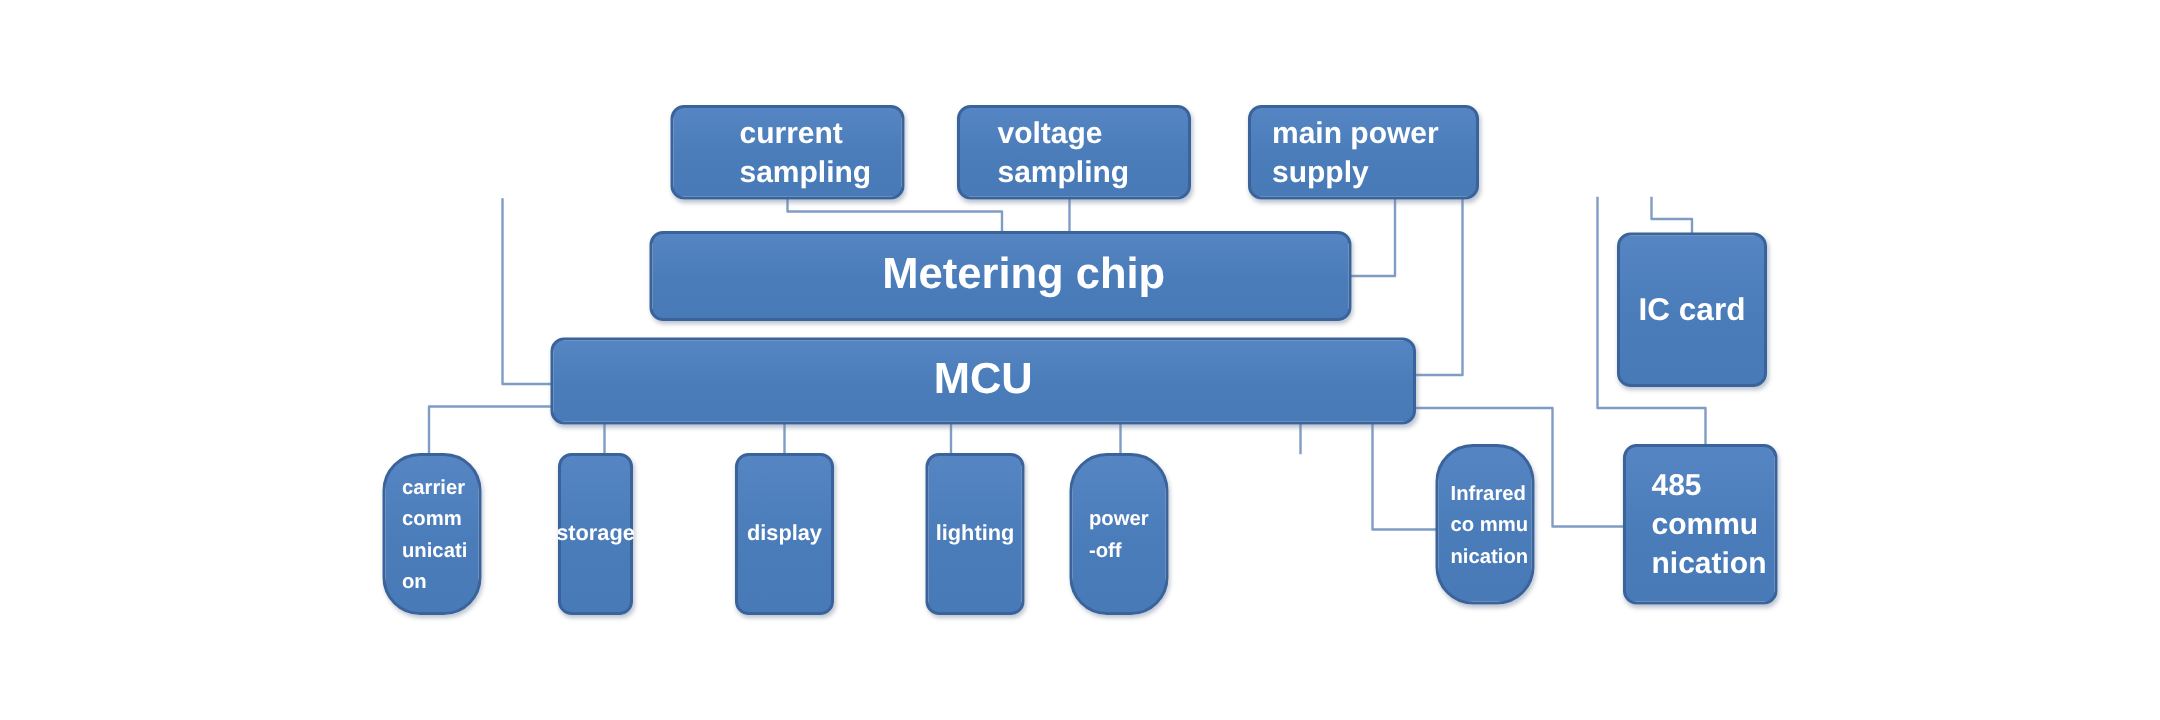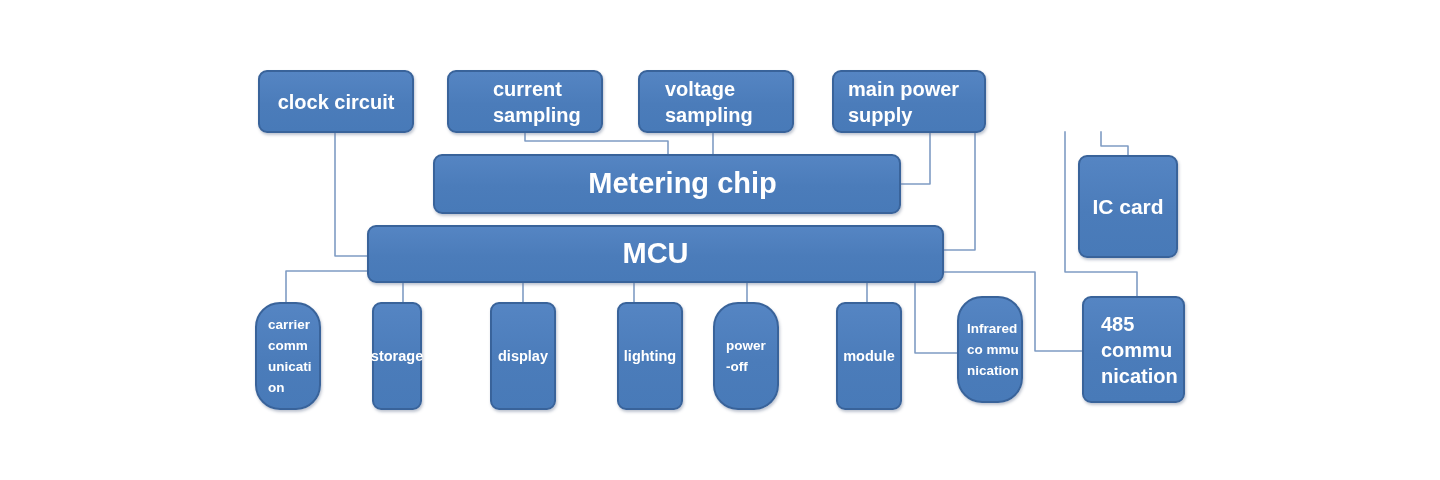--- a/index.html
+++ b/index.html
@@ -88,7 +88,6 @@
     <polyline points="944,272 1035,272 1035,351 1082,351"></polyline>
   </svg>
 
-  <div class="node n-clock center fs-lg">clock circuit</div>
   <div class="node n-current left fs-lg">current
 sampling</div>
   <div class="node n-voltage left fs-lg">voltage

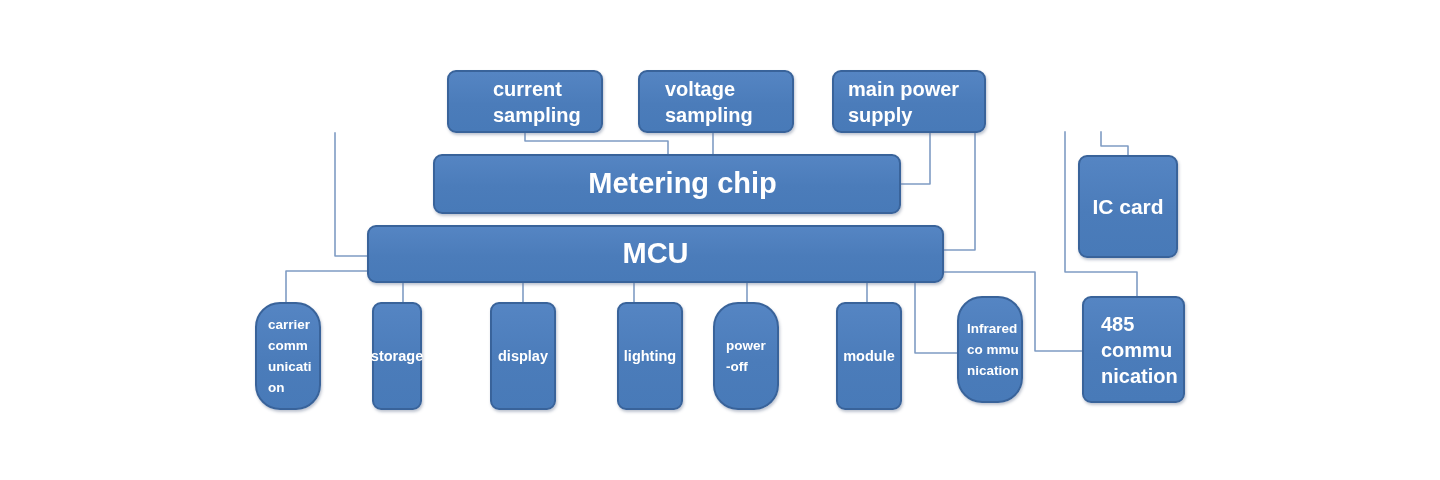--- a/index.html
+++ b/index.html
@@ -108,7 +108,6 @@
   <div class="node n-lighting center fs-sm">lighting</div>
   <div class="node n-poweroff left fs-xs">power
 -off</div>
-  <div class="node n-module center fs-sm">module</div>
   <div class="node n-infrared left fs-xs">Infrared
 co mmu
 nication</div>

